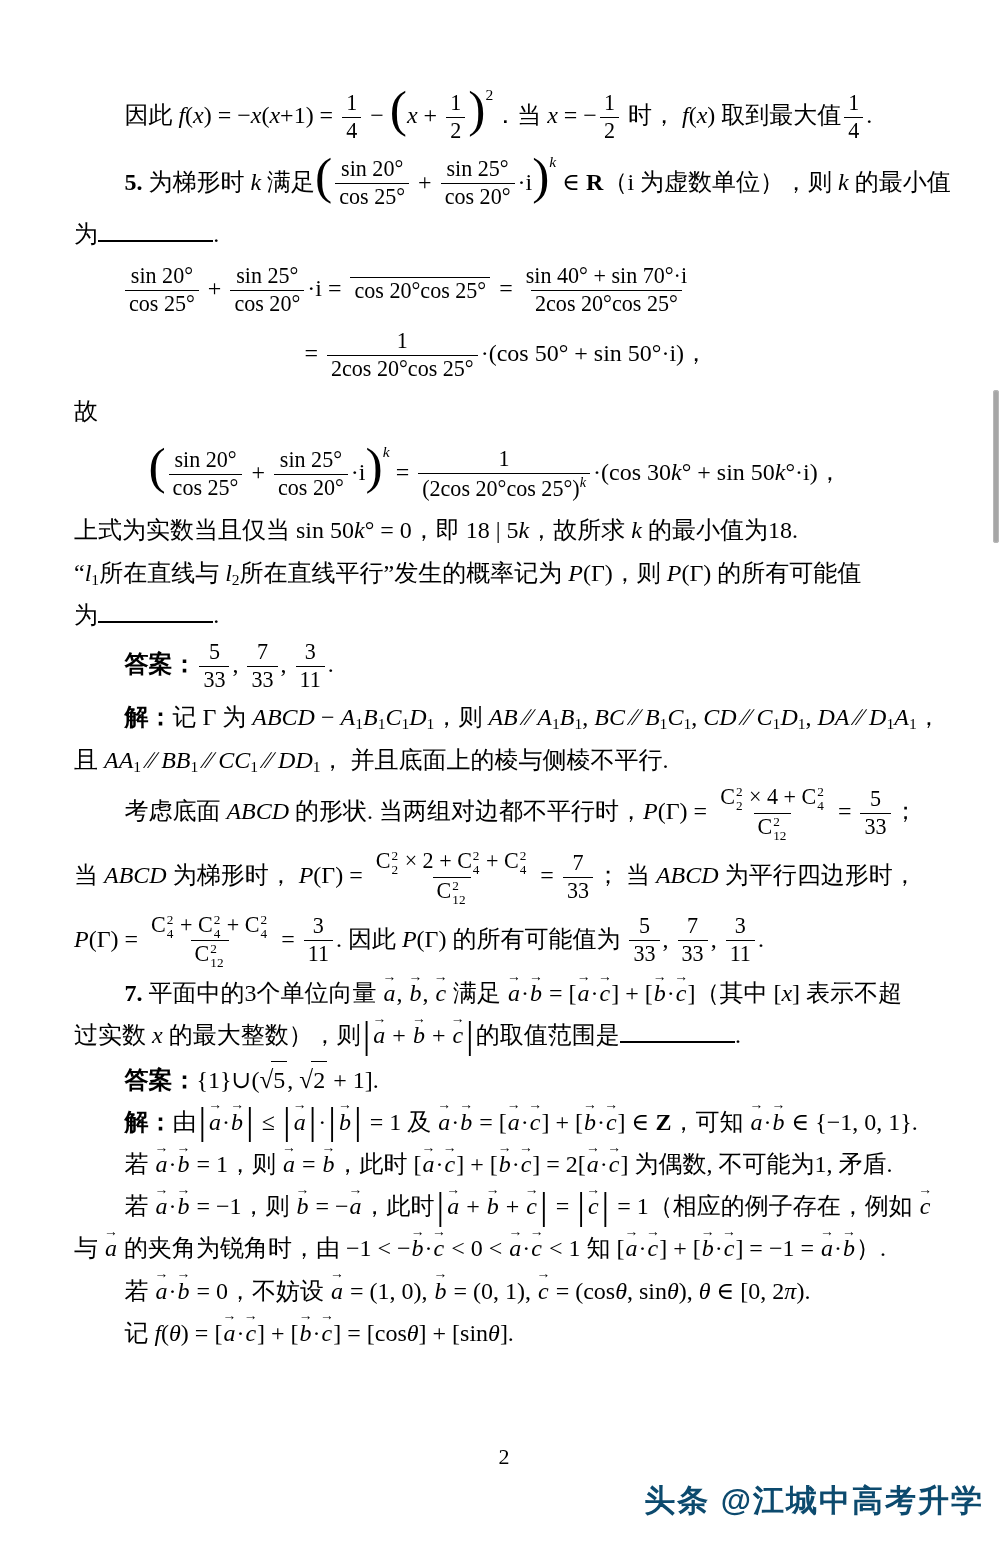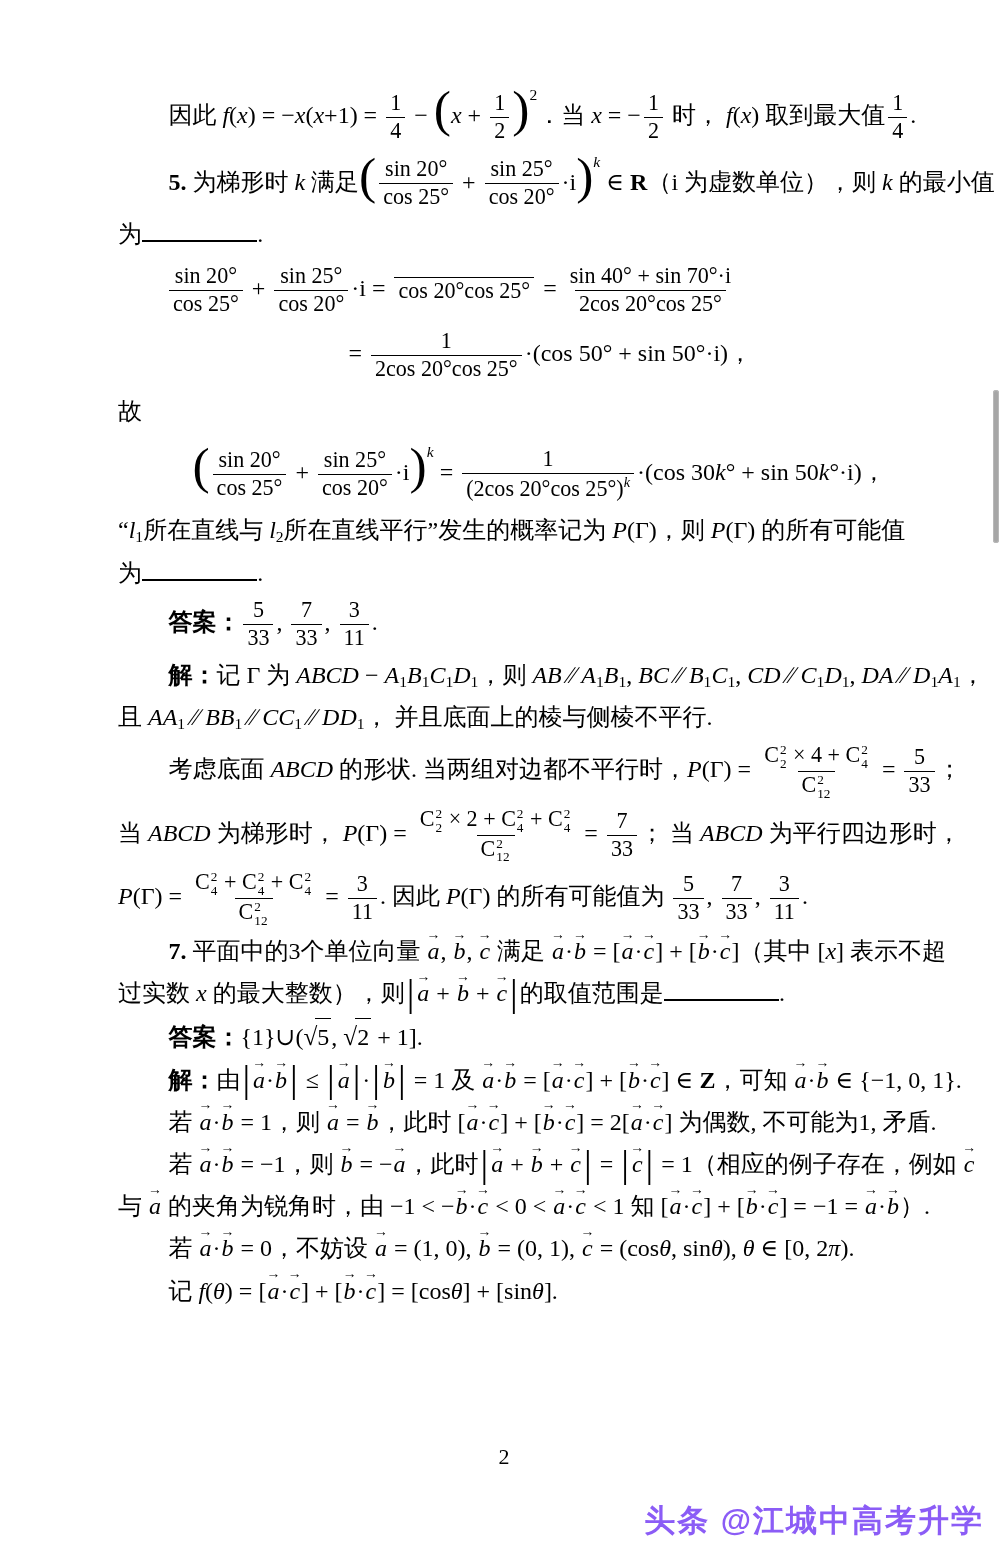--- a/index.html
+++ b/index.html
@@ -9,7 +9,7 @@
     font-family:"Liberation Serif","DejaVu Serif",serif;
     font-size:24px;
   }
-  #doc{padding:78px 100px 0 118px}
+  #doc{padding:78px 100px 0 74px}
   .line{margin:5px 0;line-height:1.55;white-space:nowrap}
   .pi{text-indent:2.1em}
   .d1{margin-left:2em;margin-top:10px;margin-bottom:10px}

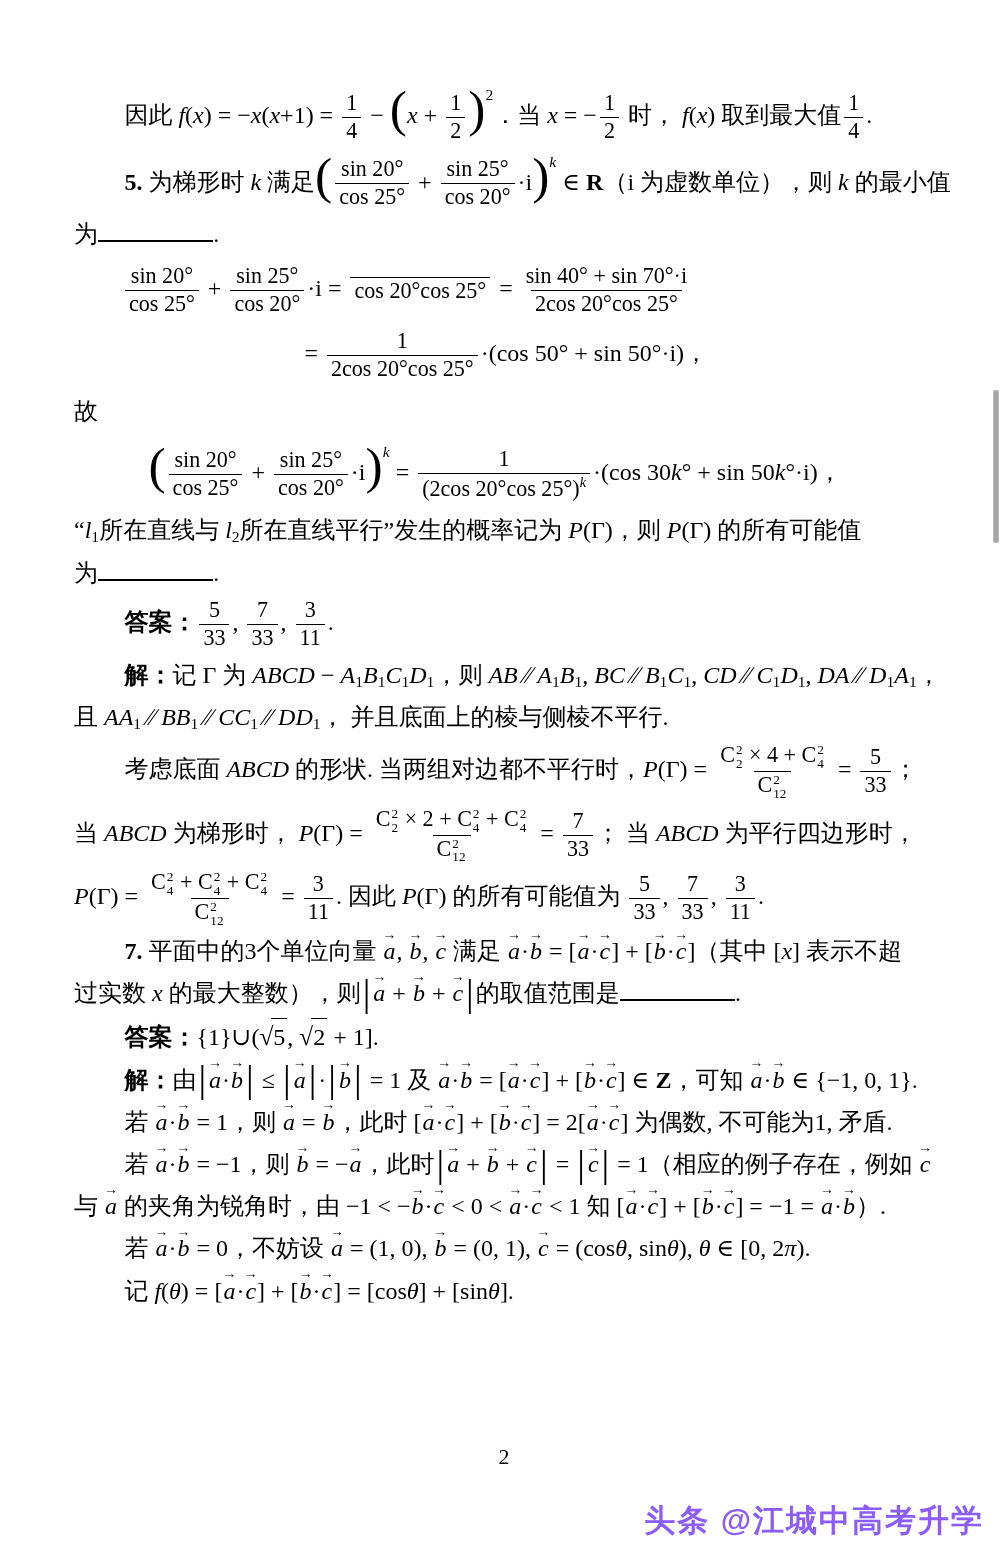--- a/index.html
+++ b/index.html
@@ -96,6 +96,7 @@
           <span class="num"><span class="st">1</span></span>
           <span class="den"><span class="st">(2cos 20°cos 25°)</span><span class="sup"><span class="si">k</span></span></span>
         </span><span class="st">·(cos 30</span><span class="si">k</span><span class="st">° + sin 50</span><span class="si">k</span><span class="st">°·i)，</span></div>
+      <div class="line p"><span class="st">上式为实数当且仅当 sin 50</span><span class="si">k</span><span class="st">° = 0，即 18 | 5</span><span class="si">k</span><span class="st">，故所求 </span><span class="si">k</span><span class="st"> 的最小值为18.</span></div>
       <div class="line p"><span class="st">“</span><span class="si">l</span><span class="subx"><span class="st">1</span></span><span class="st">所在直线与 </span><span class="si">l</span><span class="subx"><span class="st">2</span></span><span class="st">所在直线平行”发生的概率记为 </span><span class="si">P</span><span class="st">(Γ)，则 </span><span class="si">P</span><span class="st">(Γ) 的所有可能值</span></div>
       <div class="line p"><span class="st">为</span><span class="blank"></span><span class="st">.</span></div>
       <div class="line pi"><span class="sb">答案：</span><span class="frac">

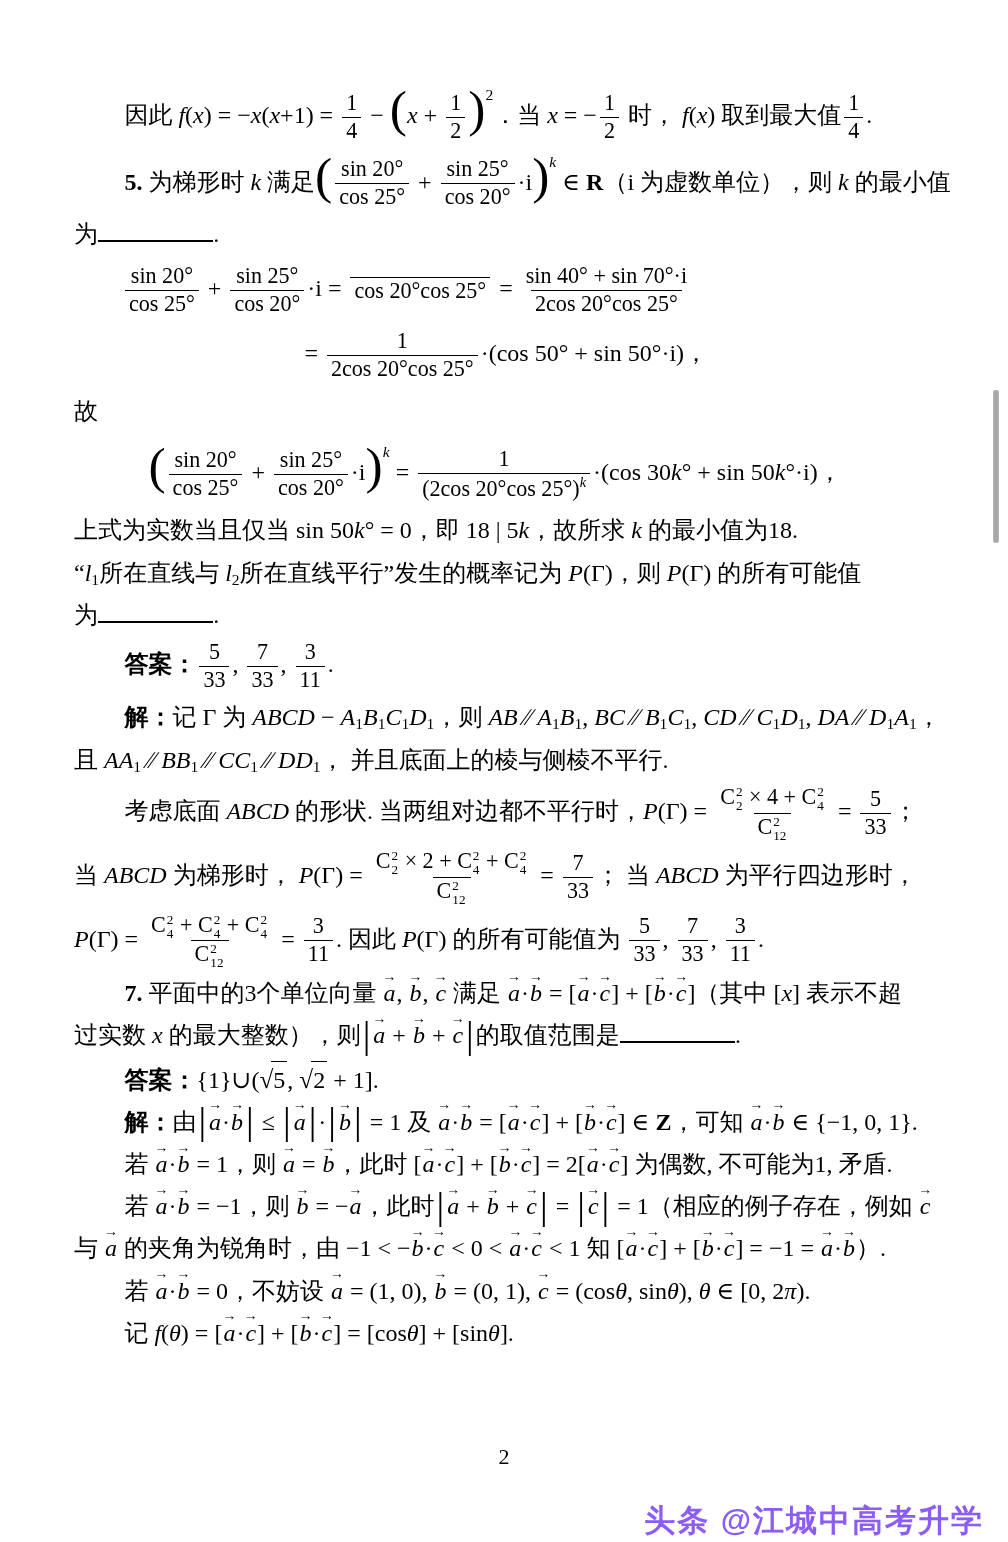--- a/index.html
+++ b/index.html
@@ -38,8 +38,8 @@
   .sqrt .sqb{border-top:1.6px solid #000;padding:0 2px}
   .blank{display:inline-block;width:4.8em;border-bottom:2px solid #000;height:0.95em;vertical-align:baseline}
   .pagenum{position:absolute;left:0;right:0;bottom:72px;text-align:center;font-size:22px}
-  .watermark{position:absolute;right:24px;bottom:0;font-size:31px;font-weight:bold;
-             font-family:"Liberation Sans","DejaVu Sans",sans-serif;color:#8b5cf6;letter-spacing:2px}
+  .watermark{position:absolute;right:24px;bottom:20px;font-size:31px;font-weight:bold;
+             font-family:"Liberation Sans","DejaVu Sans",sans-serif;color:#0c4a6e;letter-spacing:2px}
   .scroll-thumb{position:absolute;right:9px;top:390px;width:6px;height:153px;
                 background:#a6a6a6;border-radius:3px;box-shadow:inset 0 0 0 1px #b8b8b8}
 </style>

